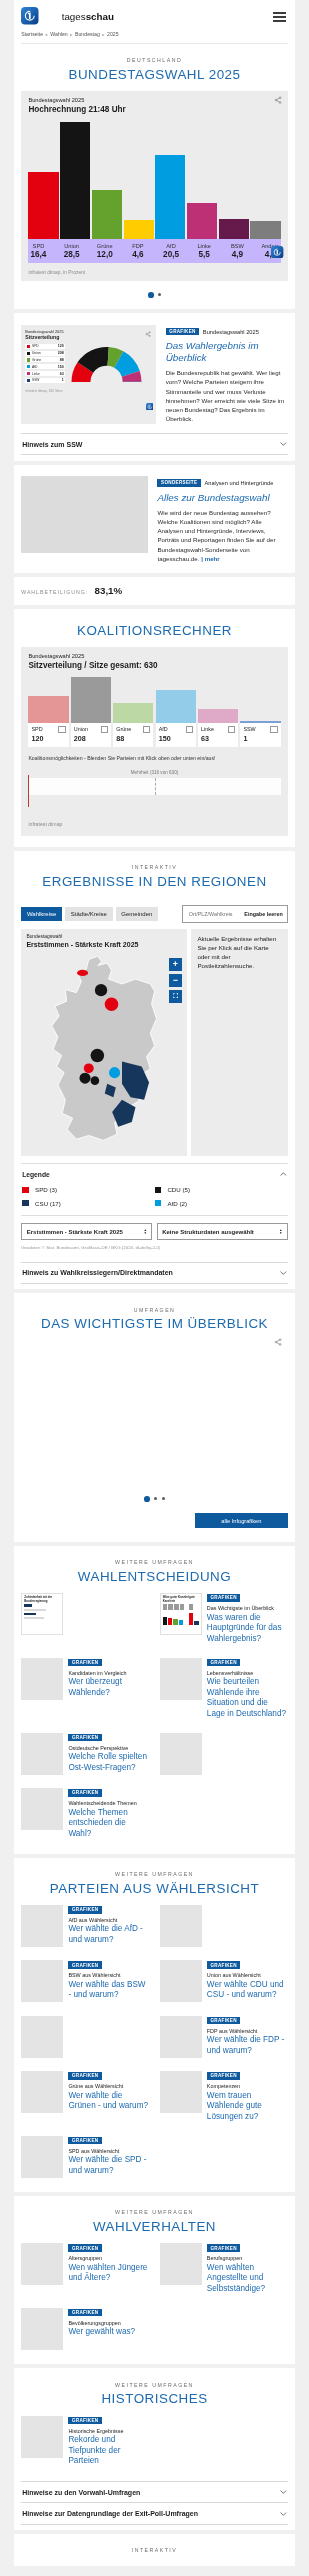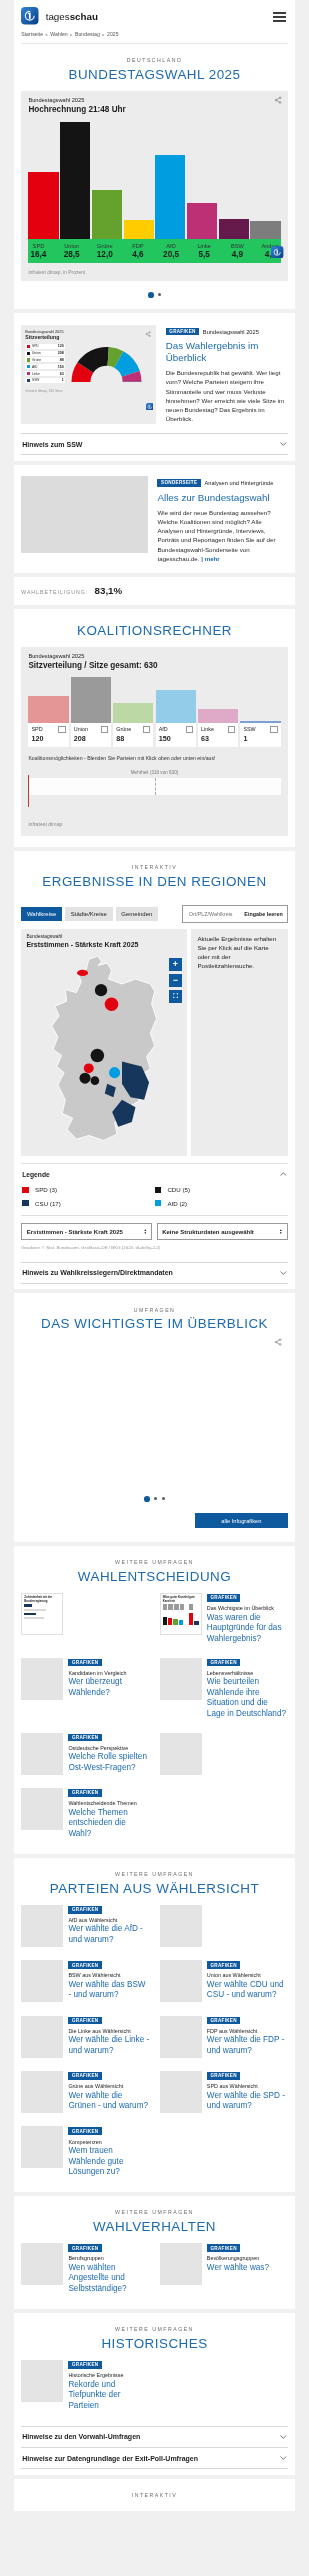--- a/index.html
+++ b/index.html
@@ -8,7 +8,7 @@
   a{text-decoration:none;color:inherit;cursor:pointer;}
   
   .hdr{display:flex;align-items:center;justify-content:space-between;padding:7.2px 0 3.1px;}
-  .brand{display:flex;align-items:center;gap:7px;}
+  .brand{display:flex;align-items:center;gap:23px;}
   .wordmark{font-size:9.8px;color:#141414;}
   .wordmark b{font-weight:bold;}
   .burger{display:flex;flex-direction:column;gap:2.6px;padding:2.1px;}

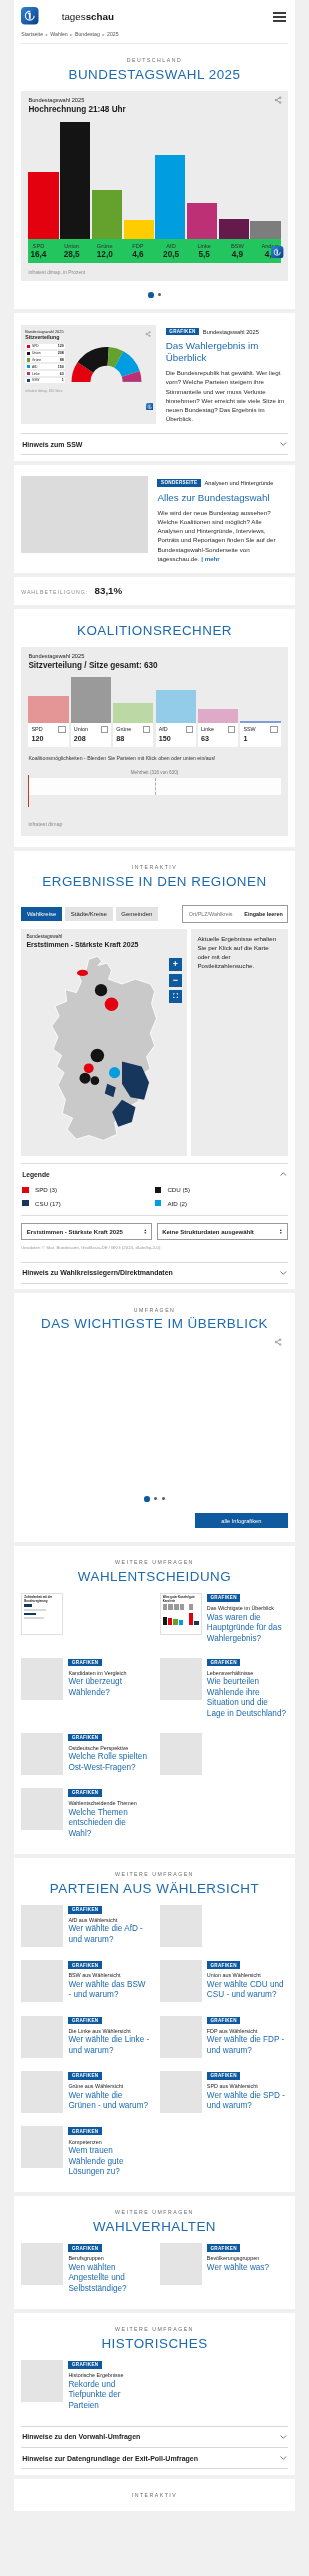--- a/index.html
+++ b/index.html
@@ -27,7 +27,7 @@
   .share{position:absolute;top:5.2px;right:5.2px;}
   .bars{display:flex;align-items:flex-end;gap:1.5px;height:118px;}
   .bars>div{flex:1;}
-  .labels{display:flex;gap:13px;background:#22c55e;text-align:center;padding:3.6px 0 4.6px;}
+  .labels{display:flex;gap:13px;background:#c4b5fd;text-align:center;padding:3.6px 0 4.6px;}
   .labels>div{flex:1;}
   .bname{font-size:5.7px;color:#333;}
   .bval{font-size:8.2px;font-weight:bold;margin-top:1px;}

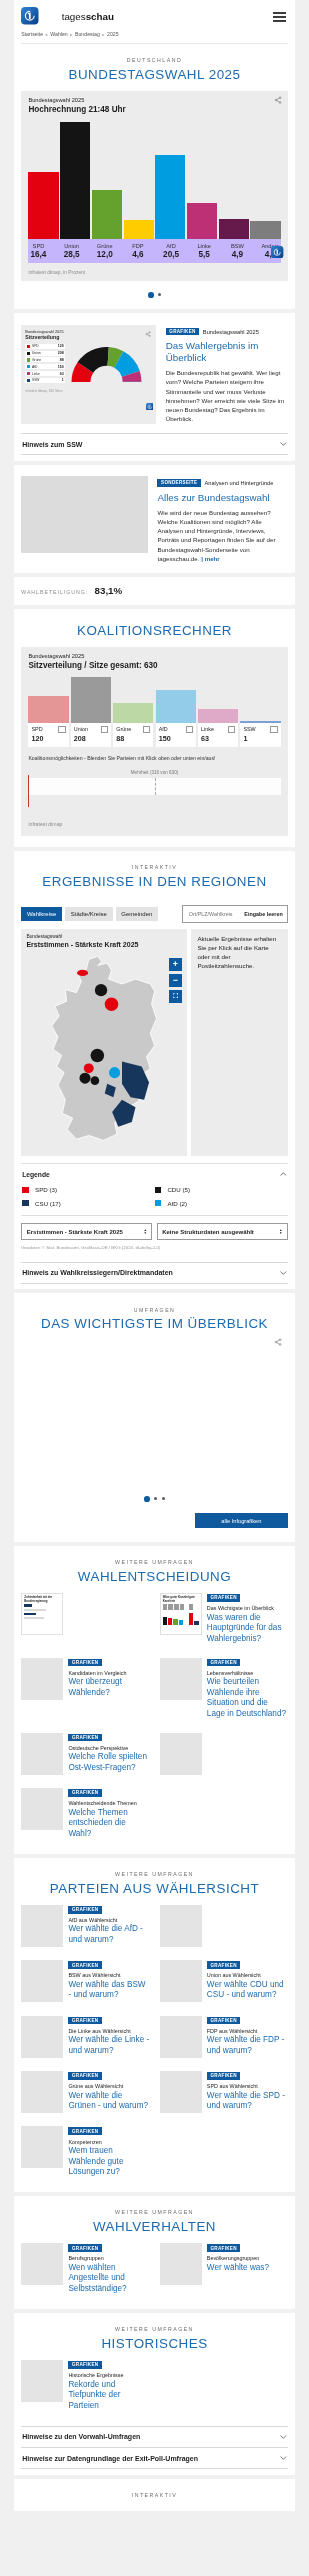--- a/index.html
+++ b/index.html
@@ -52,7 +52,7 @@
   .tcol{flex:1;padding-top:2.1px;}
   .badge{display:inline-block;background:#0f5a9e;color:#fff;font-size:4.6px;font-weight:bold;padding:1.3px 3.6px;letter-spacing:0.3px;vertical-align:middle;}
   .bkick{font-size:5.7px;margin-left:3.6px;vertical-align:middle;}
-  .btitle{font-size:9.8px;color:#1c6ab0;margin:4.6px 0 4.1px;line-height:1.2;}
+  .btitle{font-size:9.8px;color:#1c6ab0;margin:4.6px 0 4.1px;line-height:1.2;font-style:italic;}
   .btext{font-size:6.2px;line-height:1.5;color:#2b2b2b;}
   .more{color:#1c6ab0;font-weight:bold;}
   .media{width:127px;height:77px;background:#dcdcdc;flex:none;}

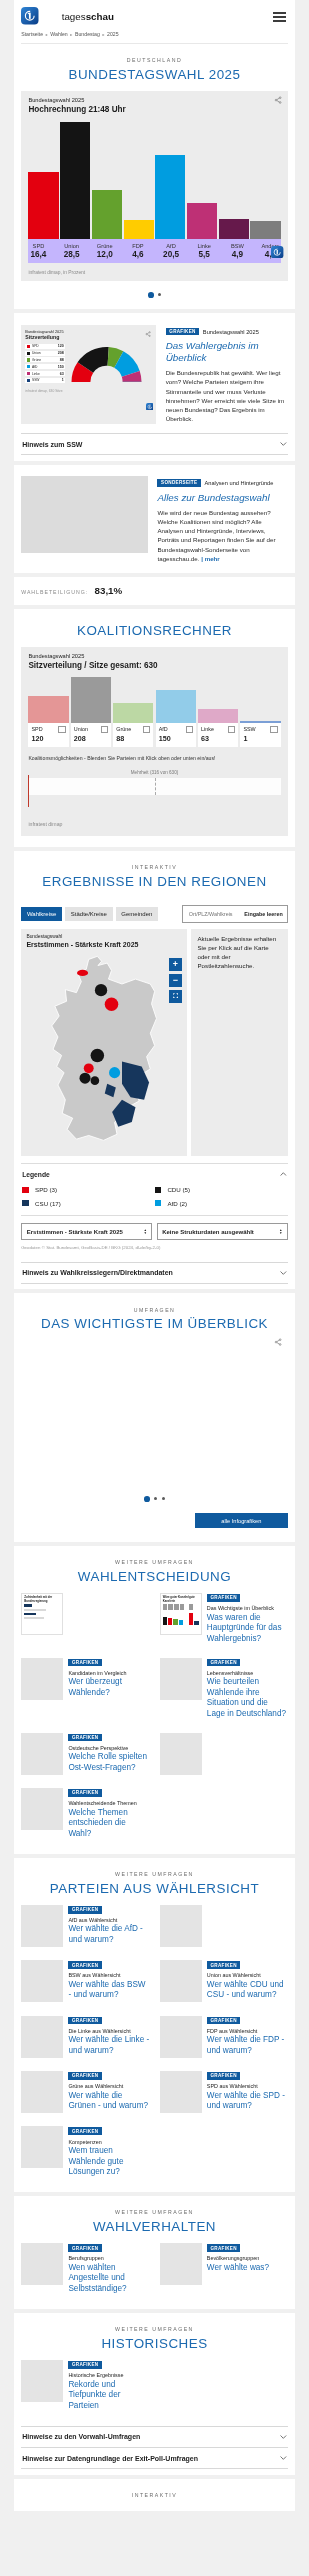--- a/index.html
+++ b/index.html
@@ -605,7 +605,6 @@
         </a>
         <a class="teaser">
           <div class="thumb"></div>
-          <div class="tcontent"><span class="badge">GRAFIKEN</span><div class="tkicker">Die Linke aus Wählersicht</div><div class="ttitle">Wer wählte die Linke - und warum?</div></div>
         </a>
         <a class="teaser">
           <div class="thumb"></div>

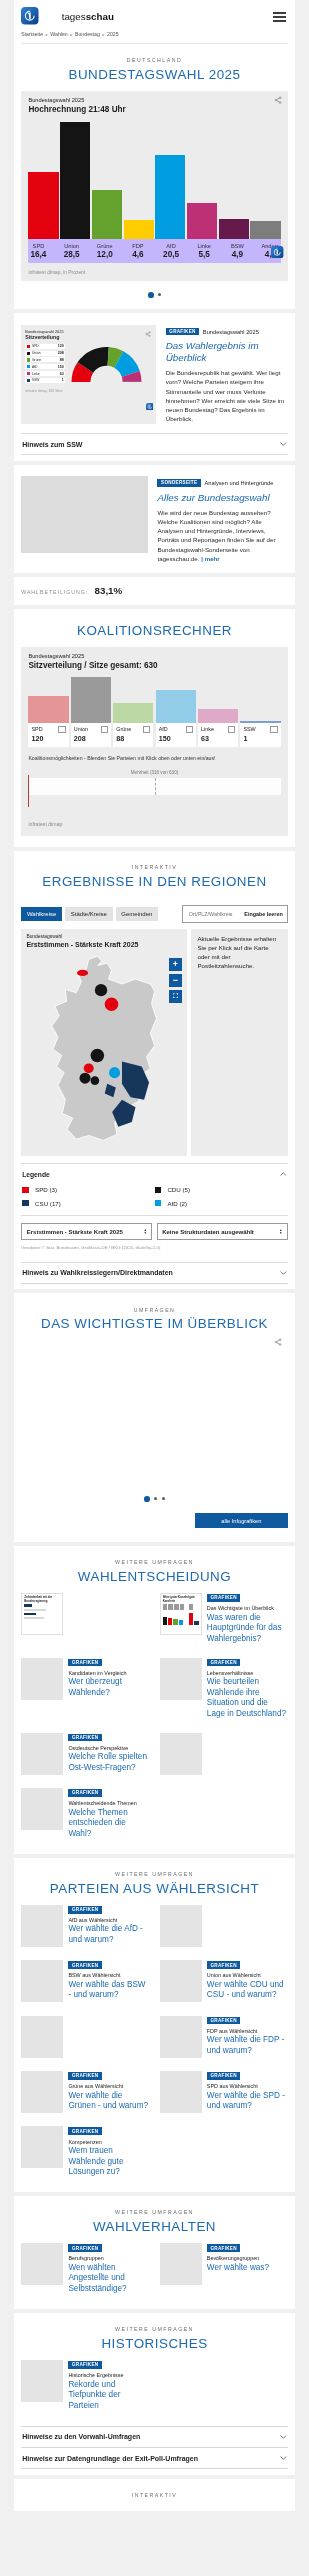--- a/index.html
+++ b/index.html
@@ -616,11 +616,11 @@
         </a>
         <a class="teaser">
           <div class="thumb"></div>
+          <div class="tcontent"><span class="badge">GRAFIKEN</span><div class="tkicker">Kompetenzen</div><div class="ttitle">Wem trauen Wählende gute Lösungen zu?</div></div>
+        </a>
+        <a class="teaser">
+          <div class="thumb"></div>
           <div class="tcontent"><span class="badge">GRAFIKEN</span><div class="tkicker">SPD aus Wählersicht</div><div class="ttitle">Wer wählte die SPD - und warum?</div></div>
-        </a>
-        <a class="teaser">
-          <div class="thumb"></div>
-          <div class="tcontent"><span class="badge">GRAFIKEN</span><div class="tkicker">Kompetenzen</div><div class="ttitle">Wem trauen Wählende gute Lösungen zu?</div></div>
         </a>
       </div>
   </section>

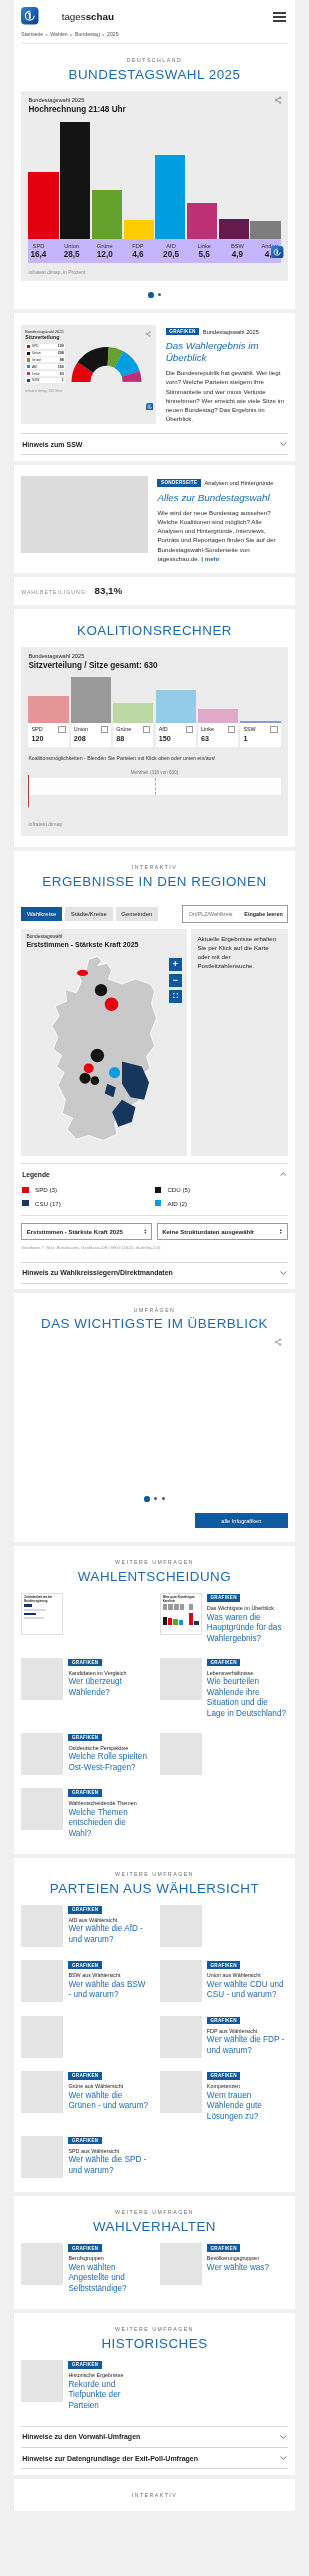--- a/index.html
+++ b/index.html
@@ -633,6 +633,10 @@
     <div class="tgrid" id="wv-grid">
         <a class="teaser">
           <div class="thumb"></div>
+          <div class="tcontent"><span class="badge">GRAFIKEN</span><div class="tkicker">Altersgruppen</div><div class="ttitle">Wen wählten Jüngere und Ältere?</div></div>
+        </a>
+        <a class="teaser">
+          <div class="thumb"></div>
           <div class="tcontent"><span class="badge">GRAFIKEN</span><div class="tkicker">Berufsgruppen</div><div class="ttitle">Wen wählten Angestellte und Selbstständige?</div></div>
         </a>
         <a class="teaser">

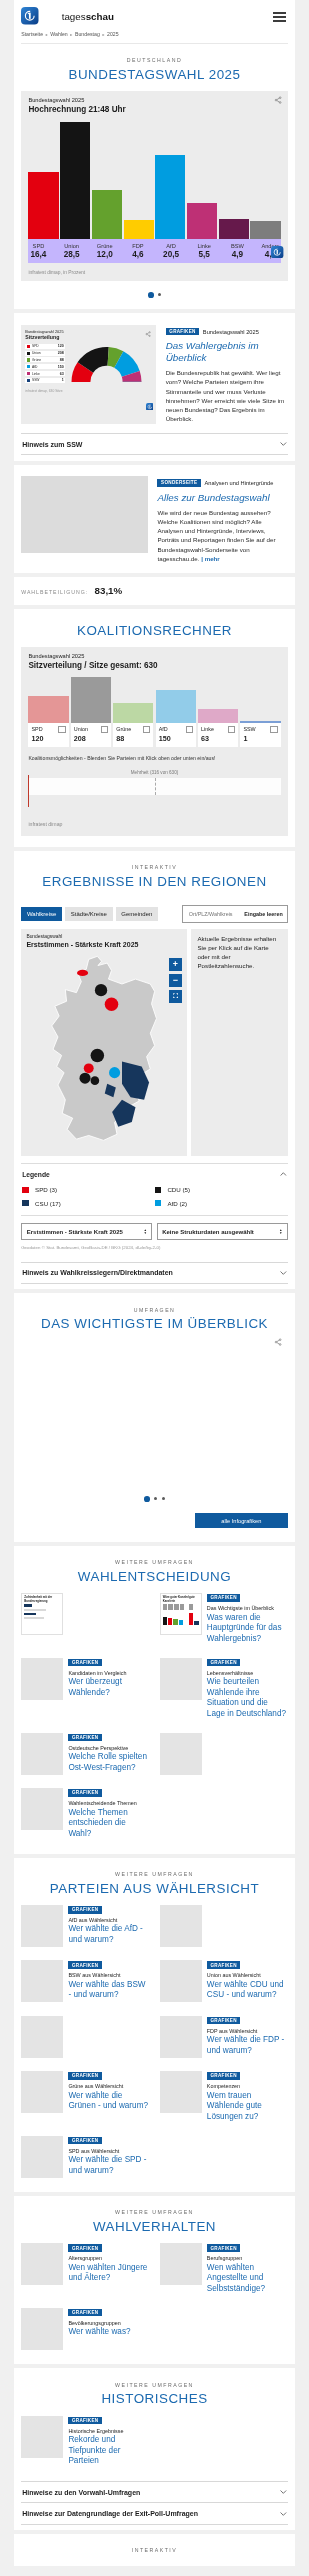--- a/index.html
+++ b/index.html
@@ -641,7 +641,7 @@
         </a>
         <a class="teaser">
           <div class="thumb"></div>
-          <div class="tcontent"><span class="badge">GRAFIKEN</span><div class="tkicker">Bevölkerungsgruppen</div><div class="ttitle">Wer wählte was?</div></div>
+          <div class="tcontent"><span class="badge">GRAFIKEN</span><div class="tkicker">Bevölkerungsgruppen</div><div class="ttitle">Wer gewählt was?</div></div>
         </a>
       </div>
   </section>

